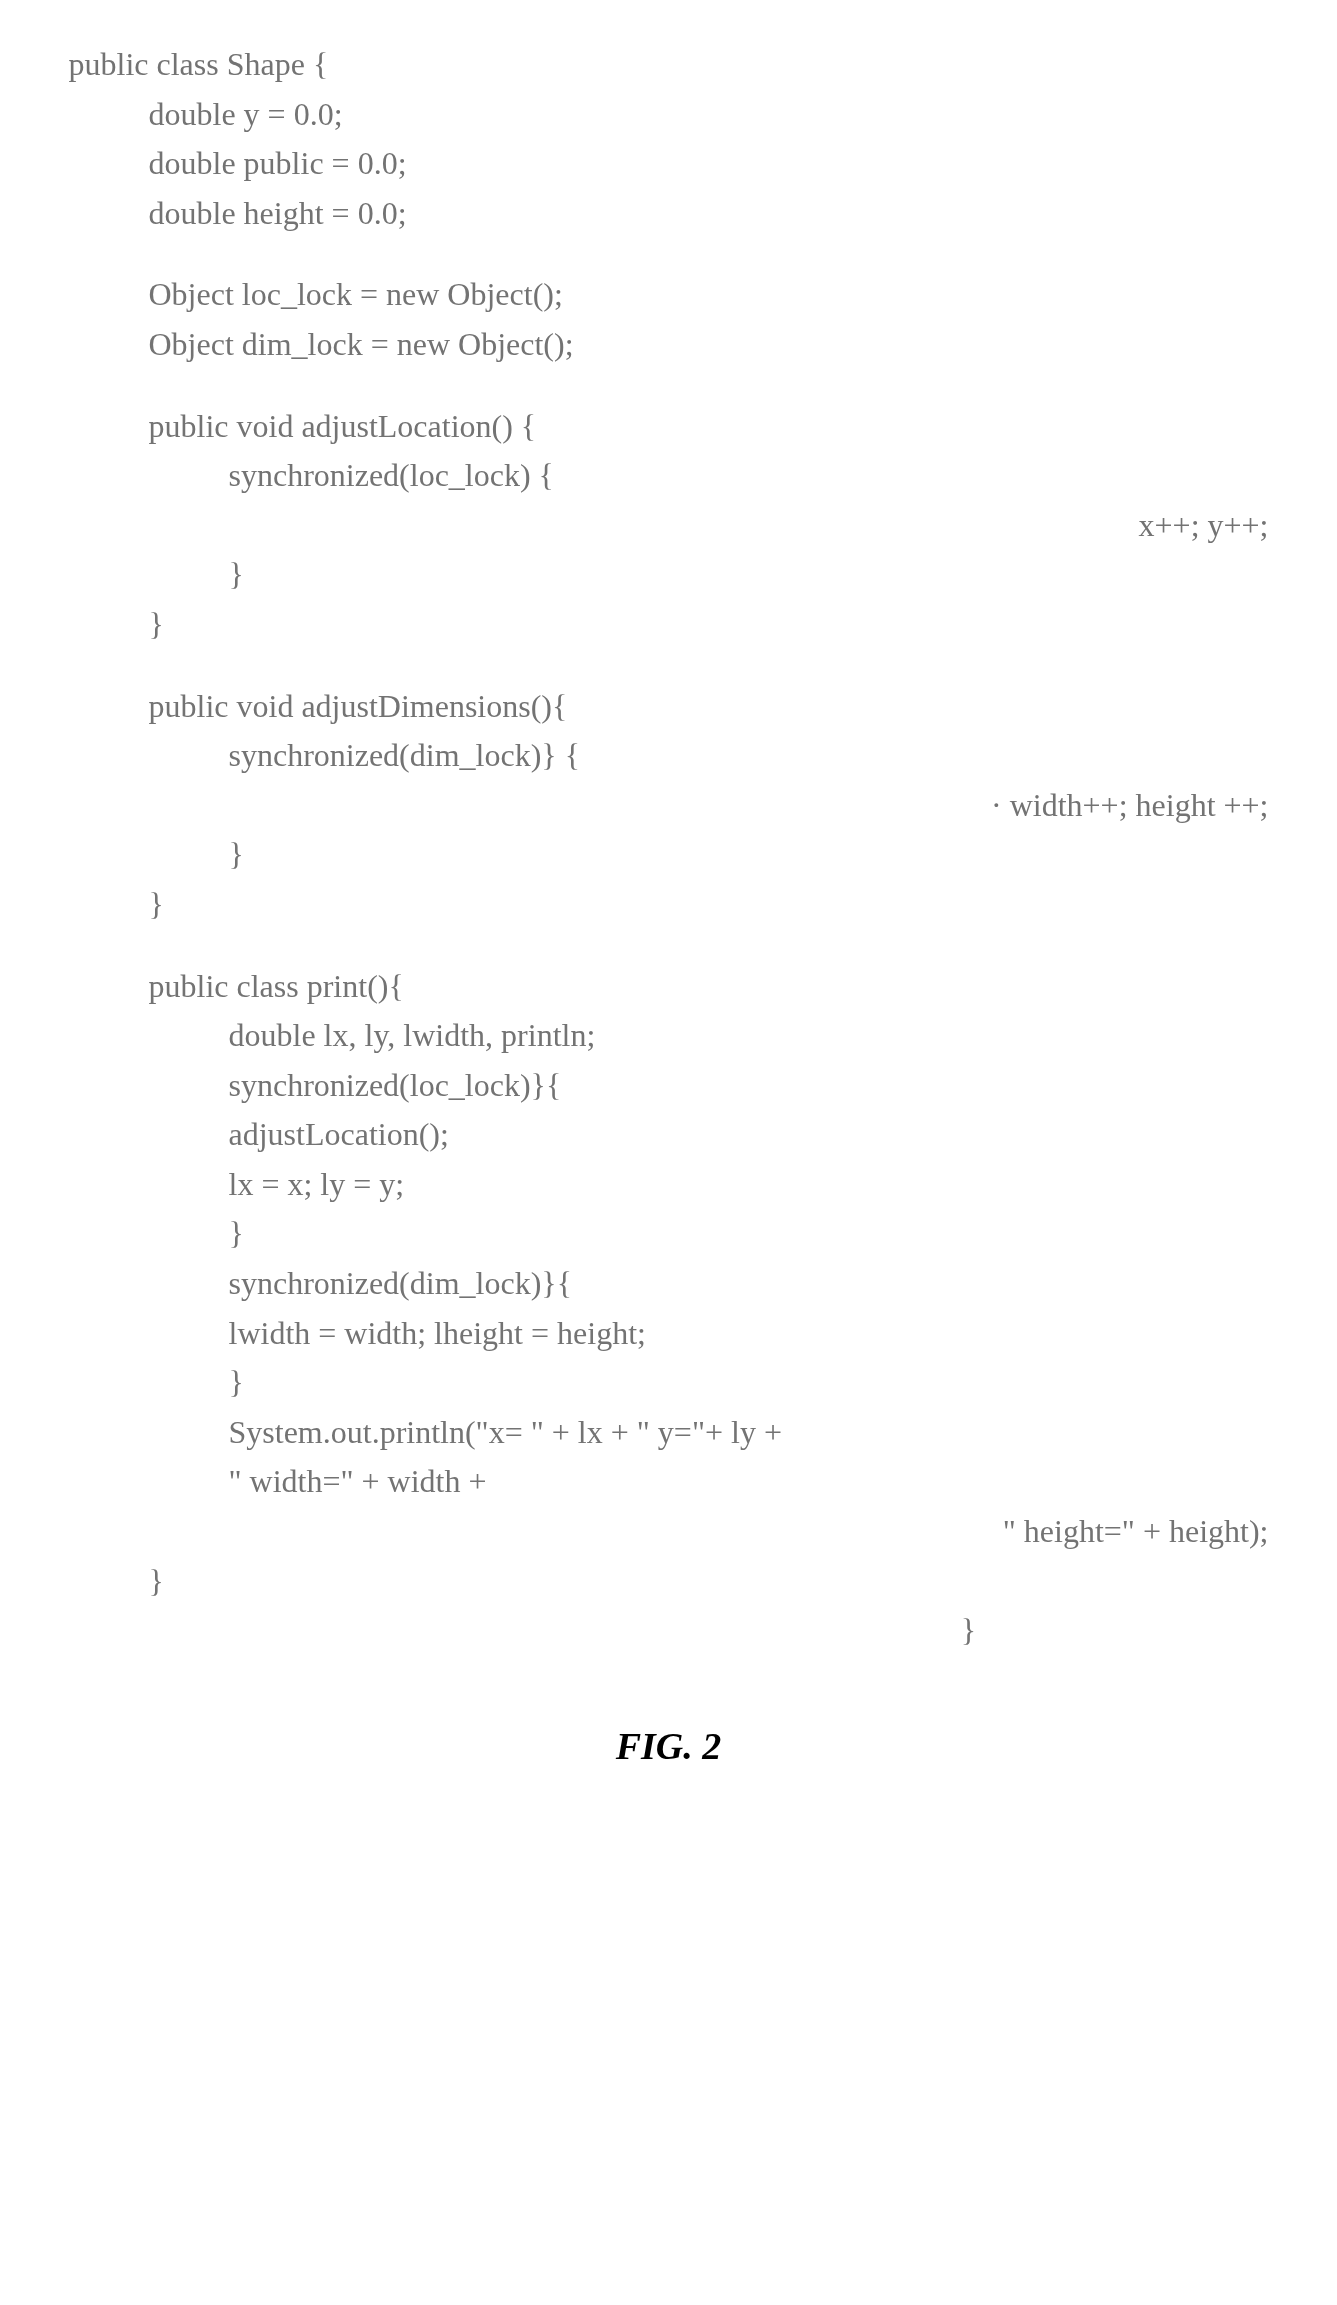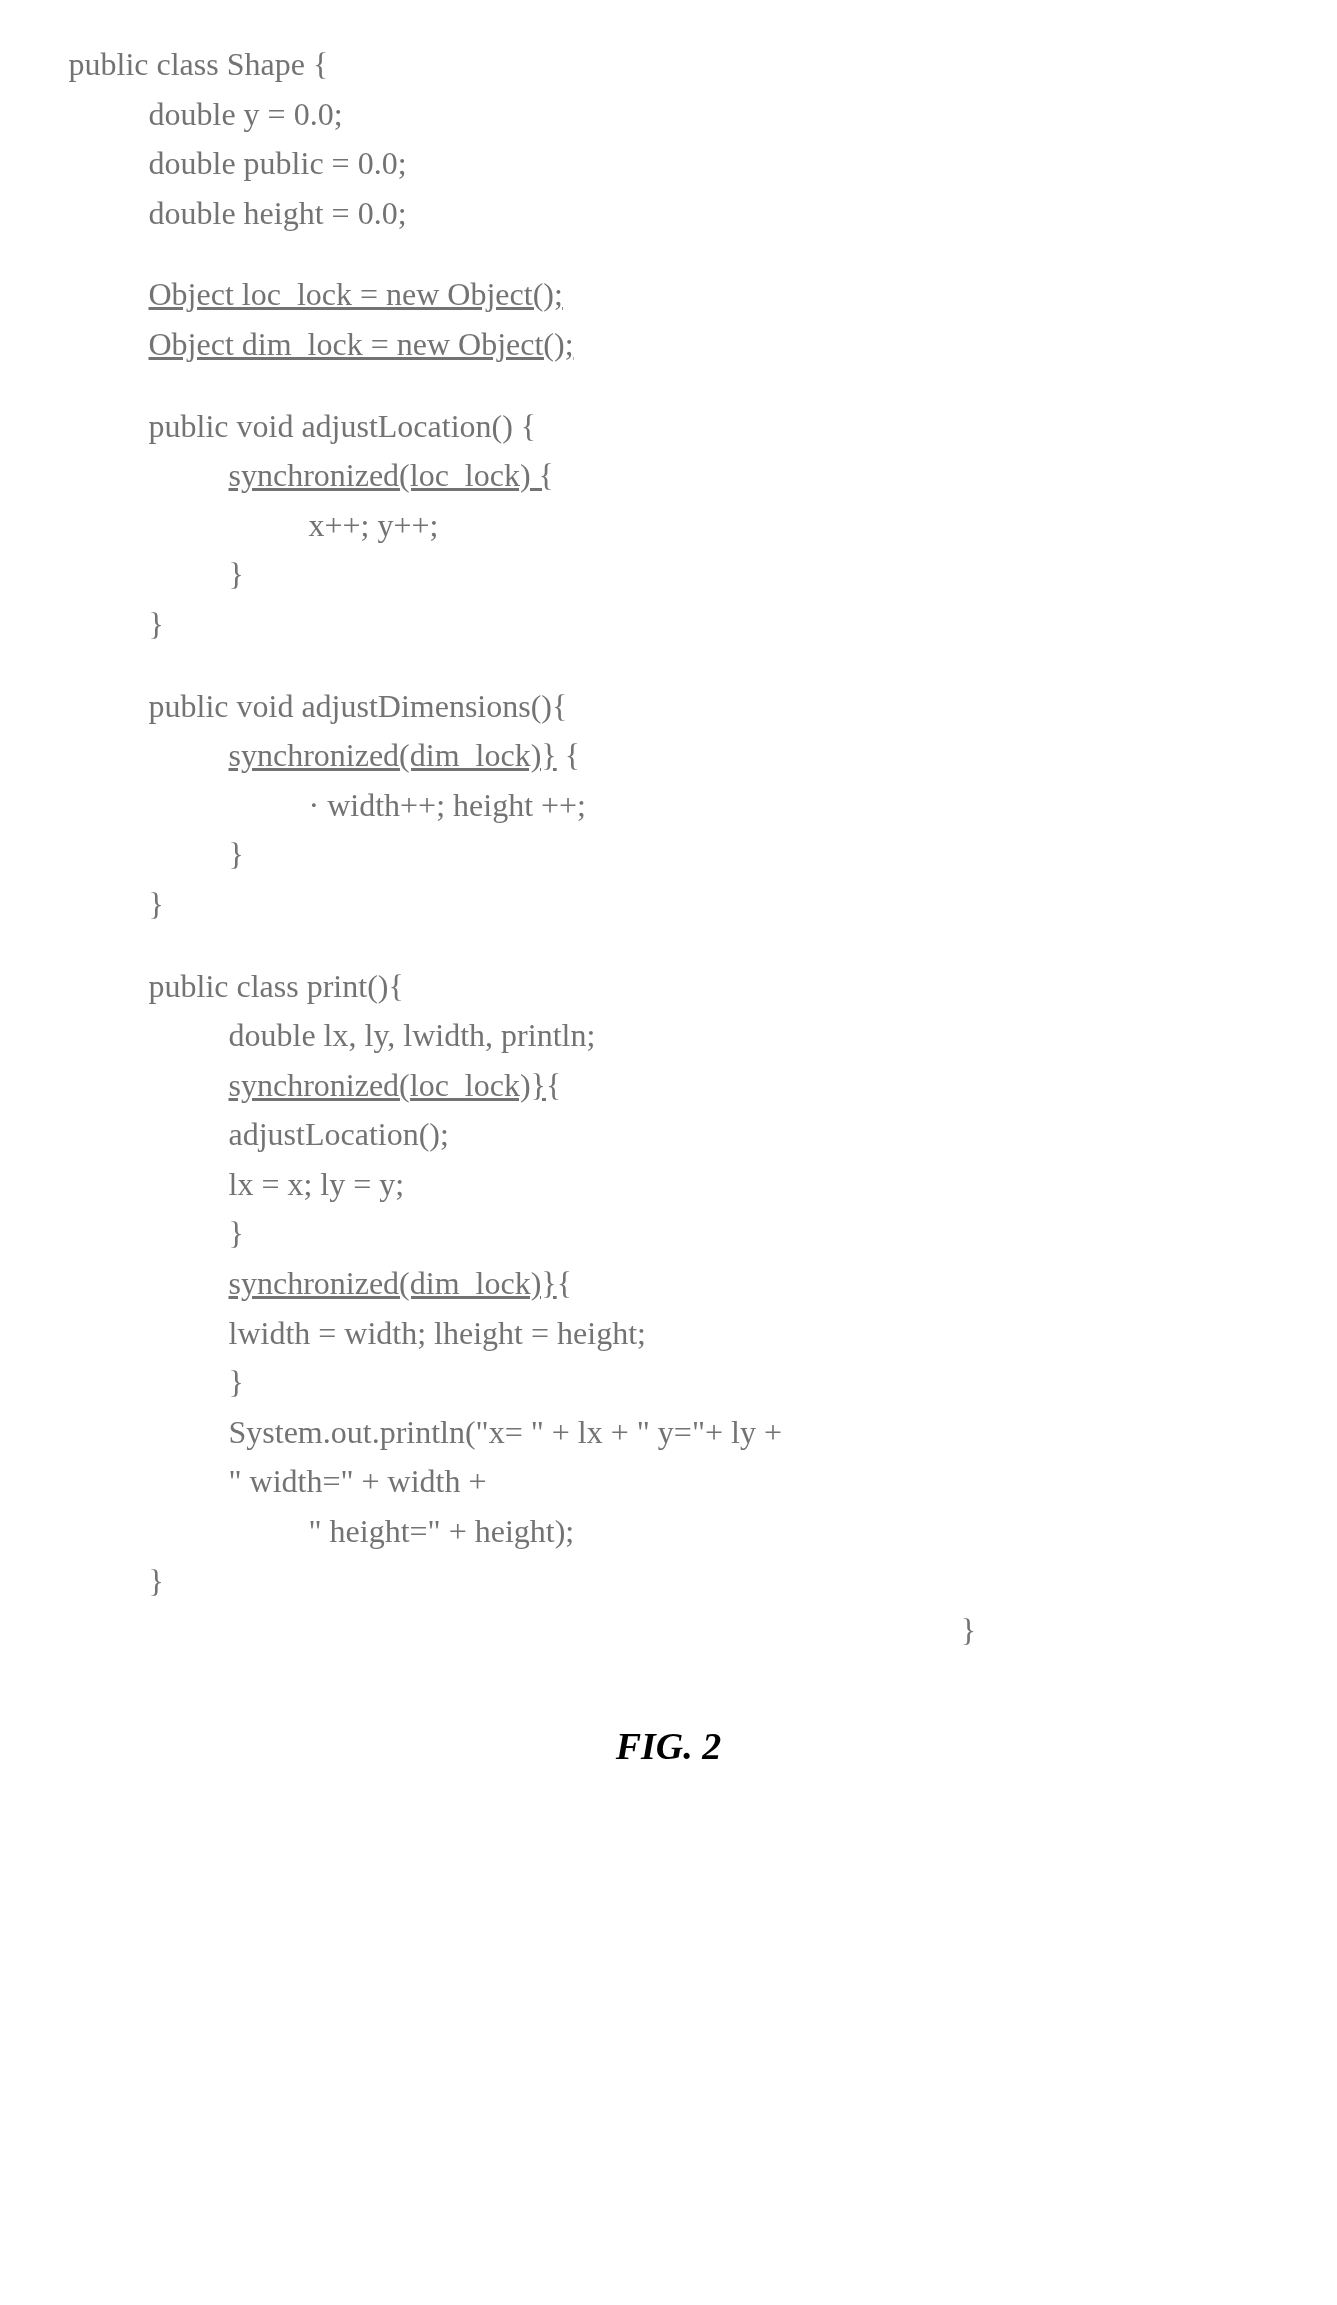--- a/index.html
+++ b/index.html
@@ -45,7 +45,6 @@
     }
 
     .underline {
-      text-decoration: underline;
       text-align: center;
     }
 

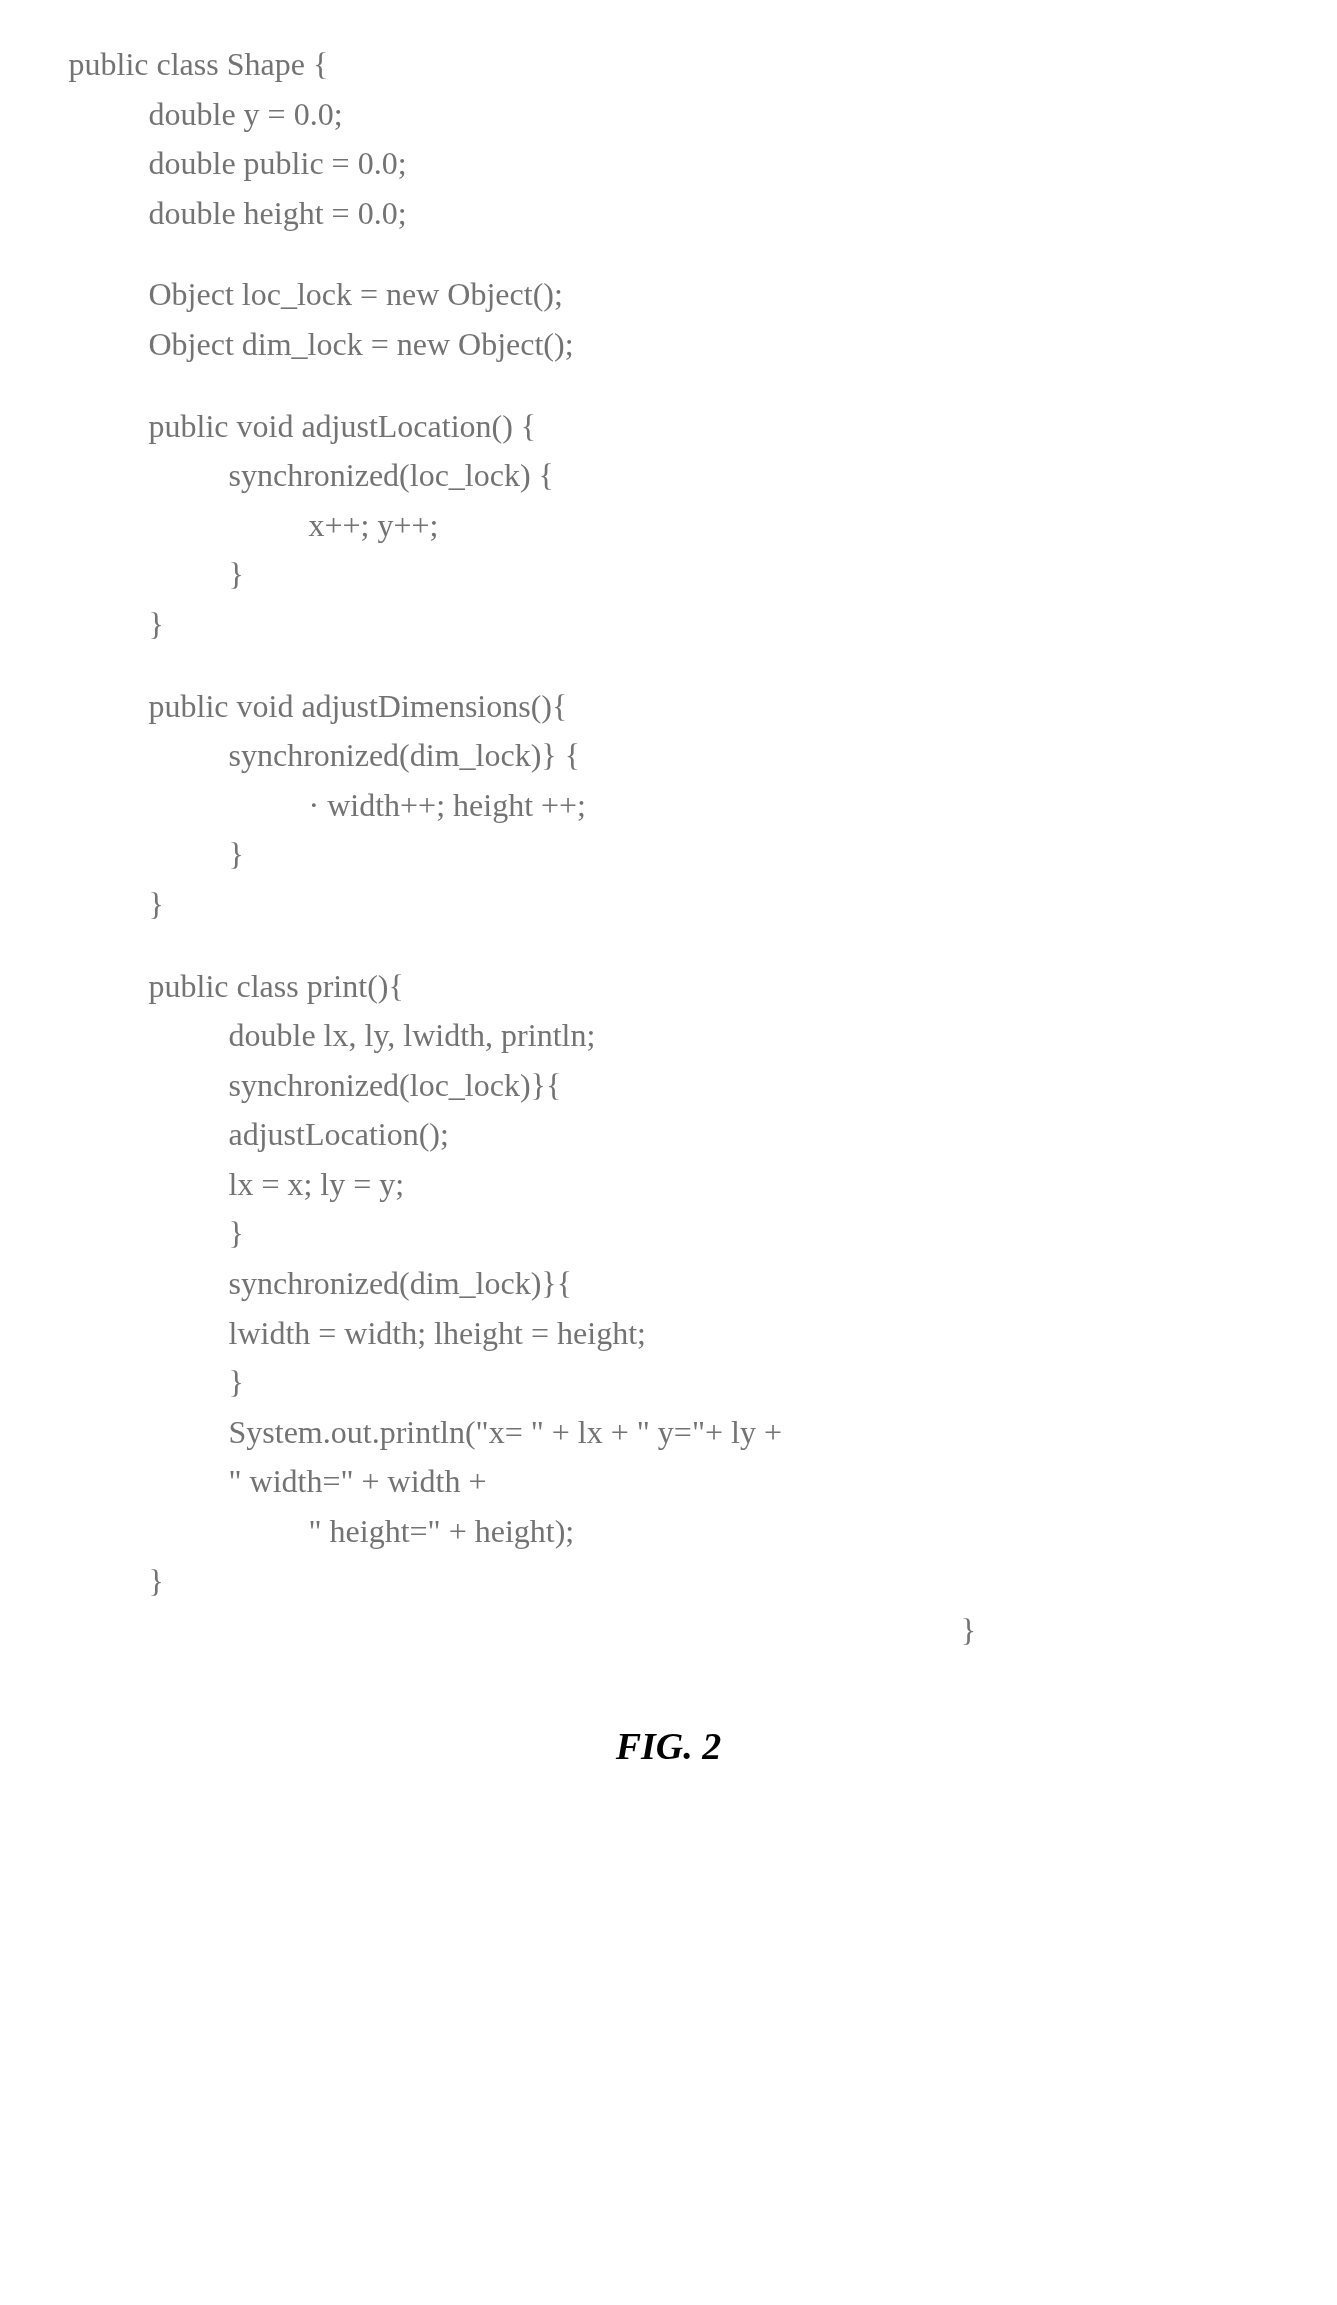--- a/index.html
+++ b/index.html
@@ -42,6 +42,7 @@
 
     .indent3 {
       padding-left: 240px;
+      text-align: right;
     }
 
     .underline {

